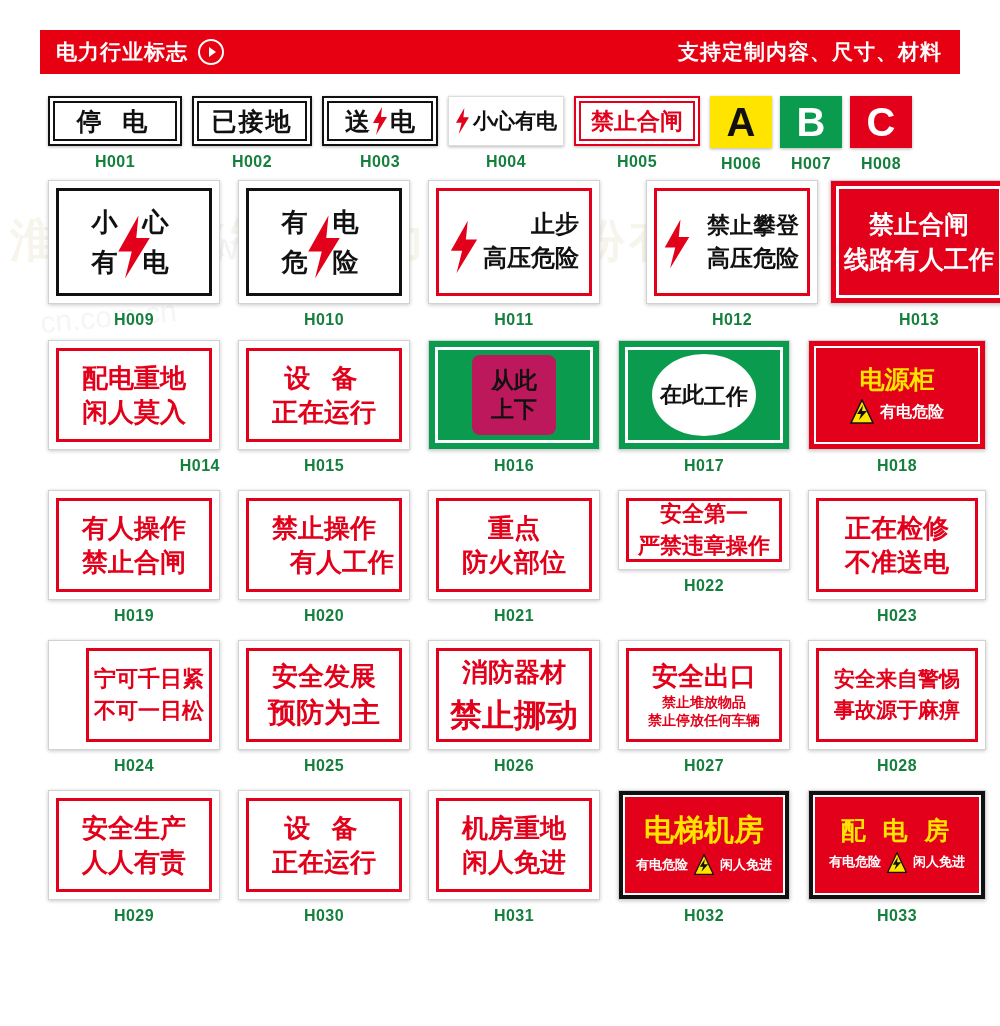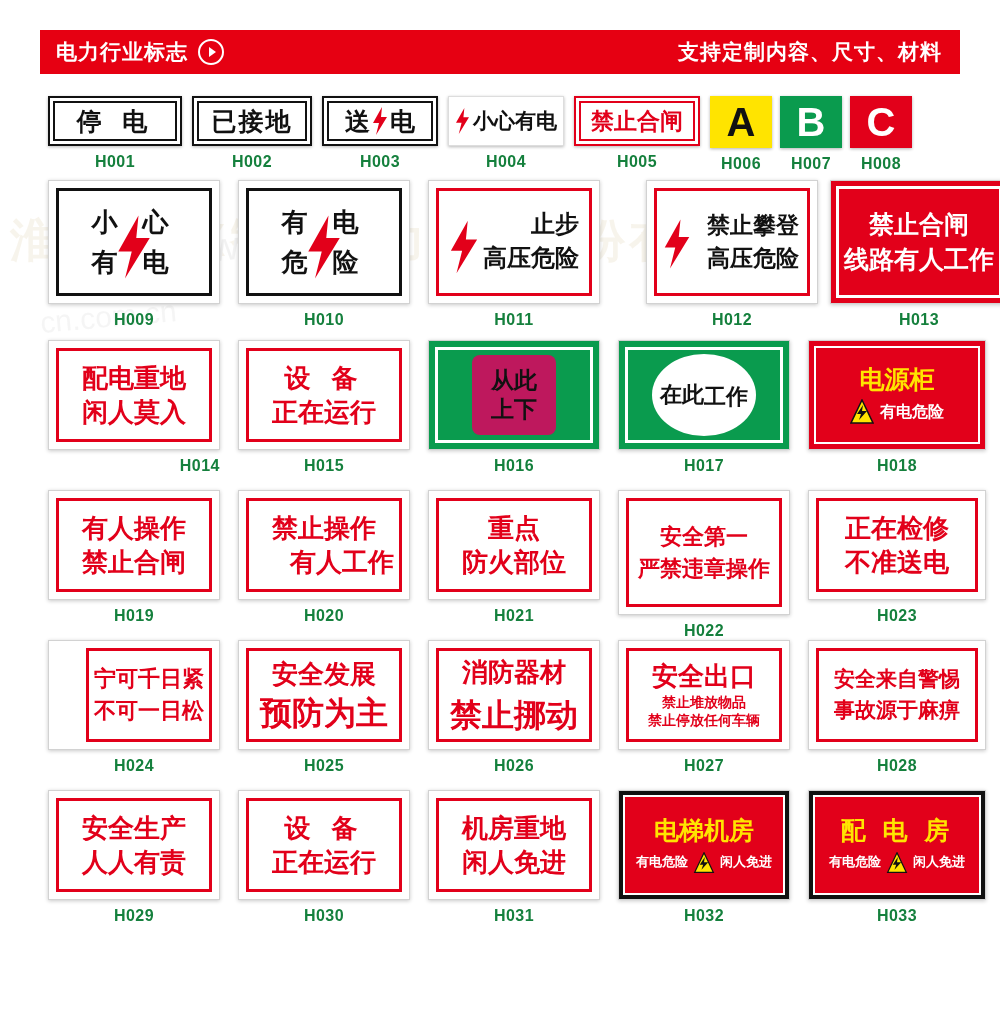--- a/index.html
+++ b/index.html
@@ -306,7 +306,7 @@
     </div>
 
     <div class="cell" style="margin-right:18px;">
-      <div class="card" style="width:172px;height:125px;">
+      <div class="card" style="width:172px;height:80px;">
         <div class="frame redline">
           <span class="cn red" style="font-size:22px;">安全第一</span>
           <span class="cn red" style="font-size:22px;margin-top:8px;">严禁违章操作</span>

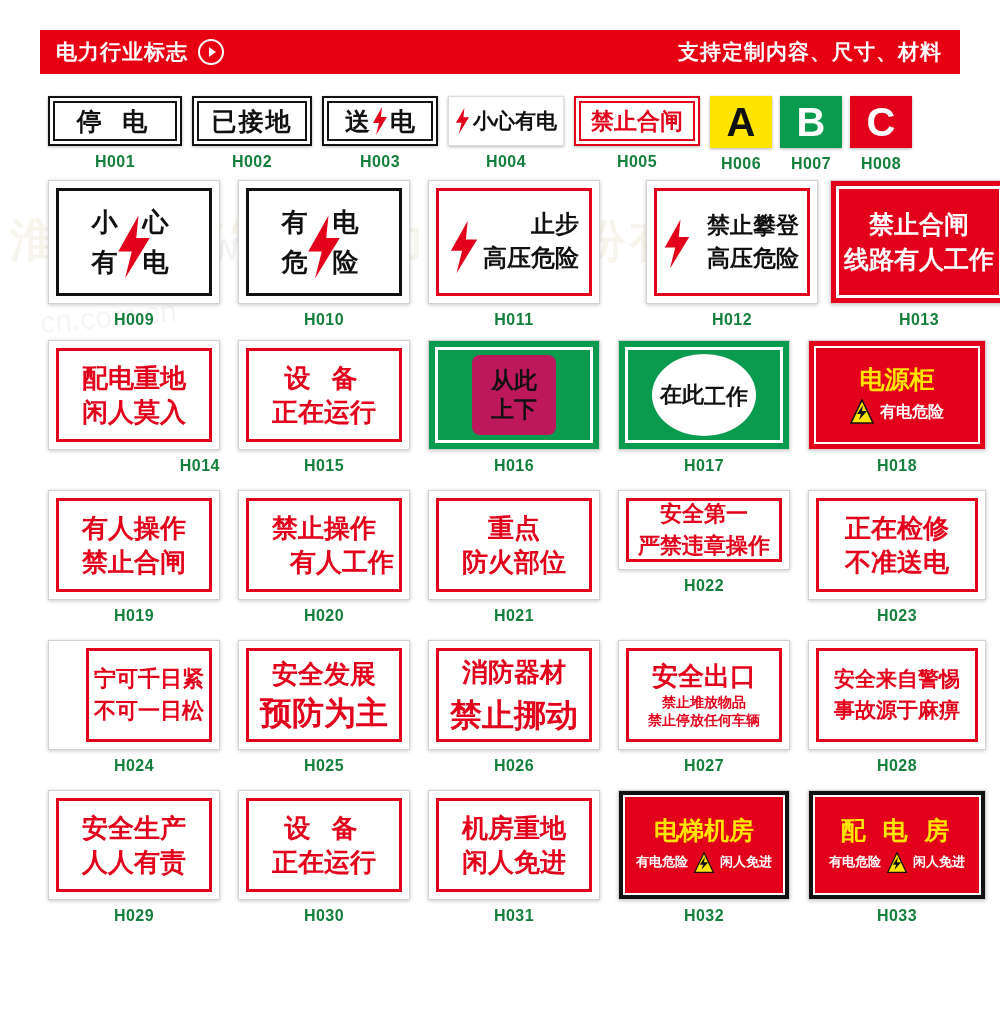--- a/index.html
+++ b/index.html
@@ -342,7 +342,7 @@
       <div class="card" style="width:172px;height:110px;">
         <div class="frame redline">
           <span class="cn red" style="font-size:26px;">安全发展</span>
-          <span class="cn red" style="font-size:32px;margin-top:8px;">预防为主</span>
+          <span class="cn red" style="font-size:28px;margin-top:8px;">预防为主</span>
         </div>
       </div>
       <div class="code">H025</div>

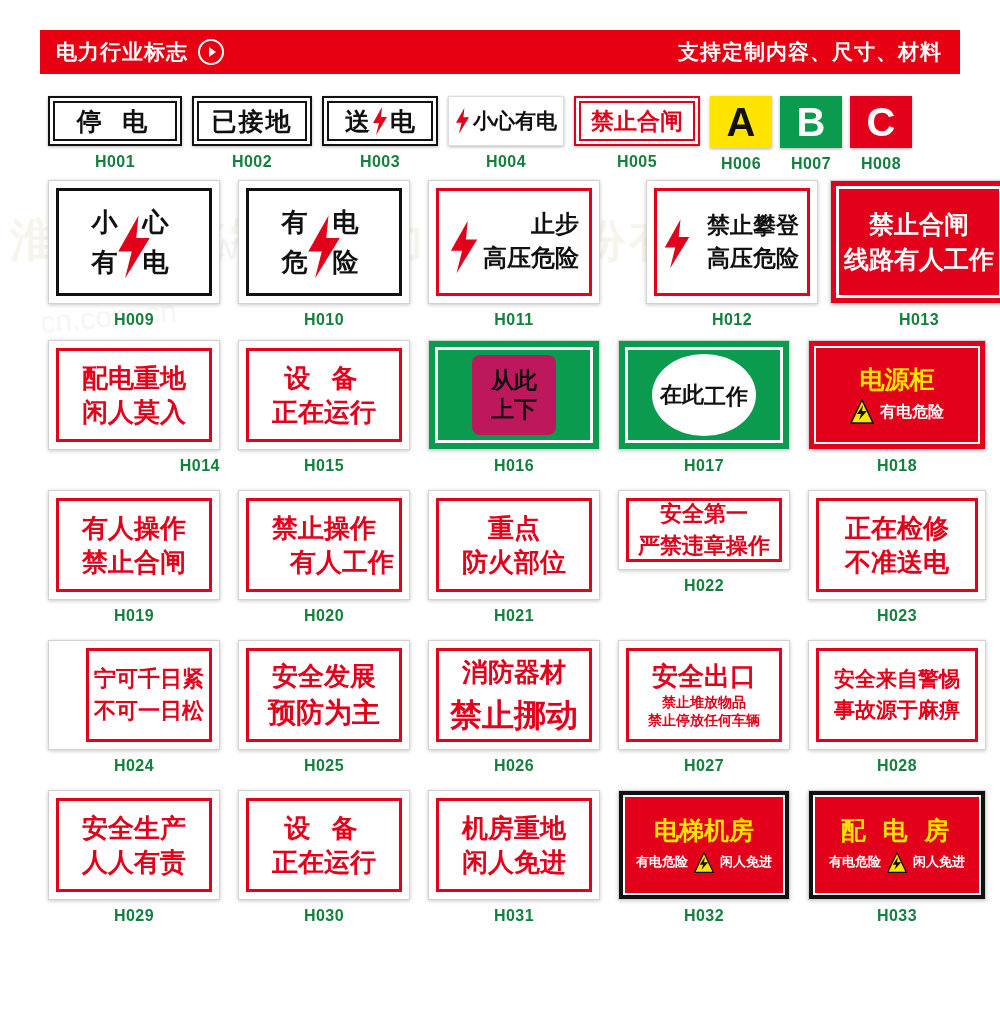--- a/index.html
+++ b/index.html
@@ -415,7 +415,7 @@
     <div class="cell" style="margin-right:18px;">
       <div class="card" style="width:172px;height:110px;background:#111;padding:4px;">
         <div class="frame" style="background:#e2001a;border:2px solid #fff;justify-content:center;gap:8px;">
-          <span class="cn" style="font-size:25px;color:#ffe400;text-align:center;">电梯机房</span>
+          <span class="cn" style="font-size:30px;color:#ffe400;text-align:center;">电梯机房</span>
           <div style="display:flex;align-items:center;gap:5px;">
             <span class="cn white" style="font-size:13px;">有电危险</span>
             <svg width="22" height="22" viewBox="0 0 24 26">

